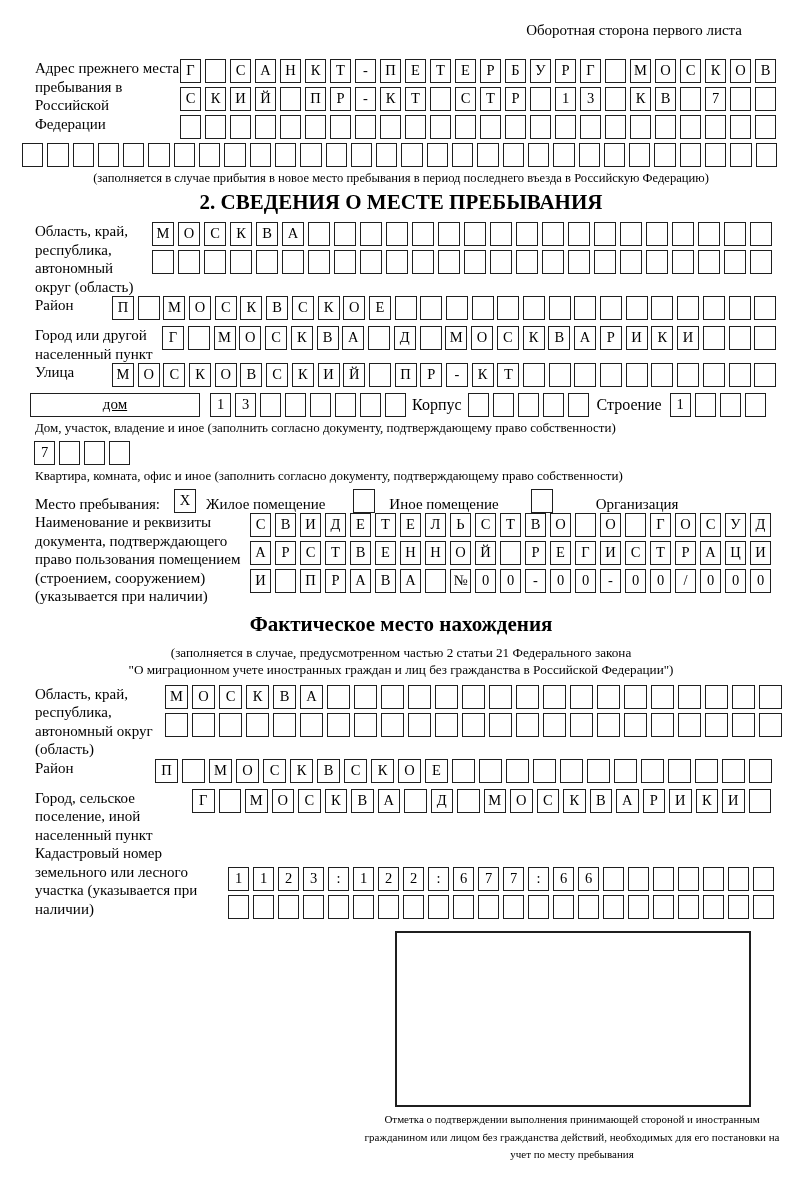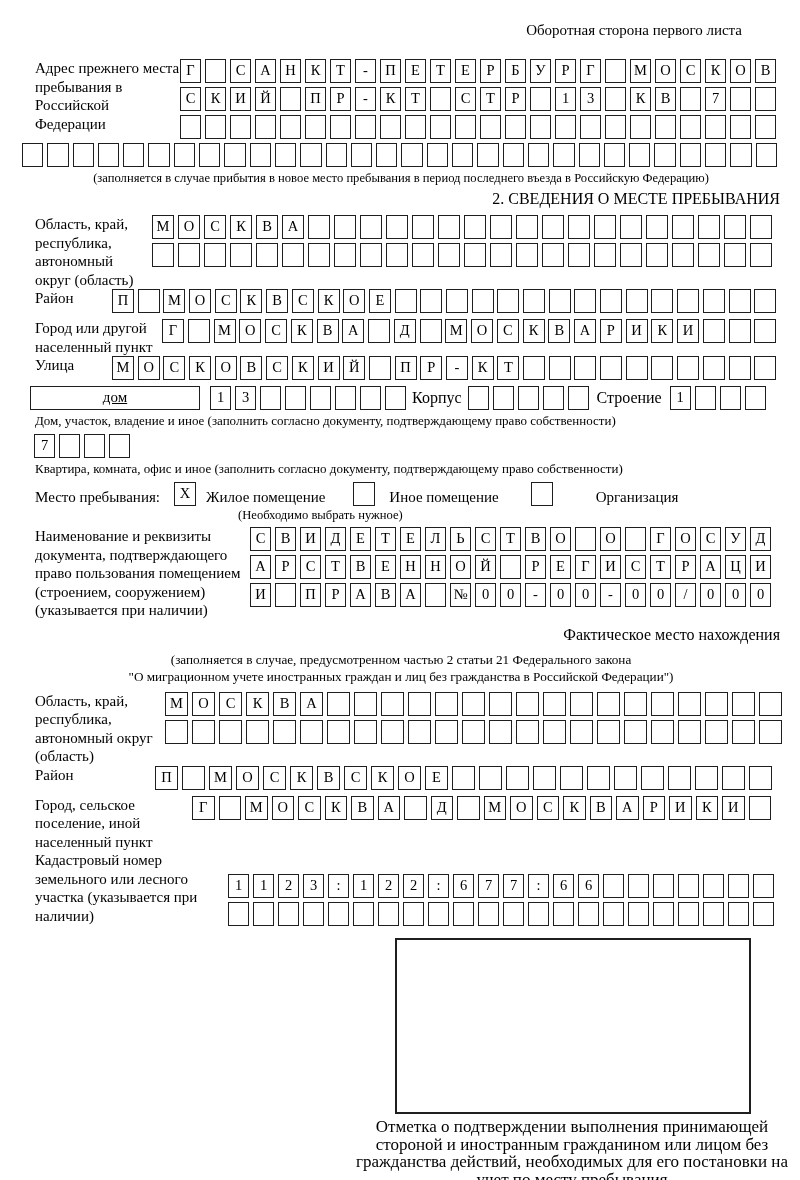--- a/index.html
+++ b/index.html
@@ -37,7 +37,7 @@
   }
   .caption{ font-size:13px; padding-left:13px; margin:0 0 5px; }
   .center-note{ font-size:12.6px; text-align:center; margin:1px 0 0; }
-  .sec-title{ font-weight:normal; text-align:right; font-size:16px; margin:4px 0 7px; }
+  .sec-title{ font-weight:bold; text-align:center; font-size:21px; margin:4px 0 7px; }
   .fact-note{ font-size:13.2px; text-align:center; line-height:17.5px; }
   .stay-row{ display:flex; align-items:flex-end; padding-left:13px; font-size:15px; margin:4px 0 0; }
   .chk{ box-sizing:border-box; width:22px; height:24px; border:1.6px solid #1f1f1f;

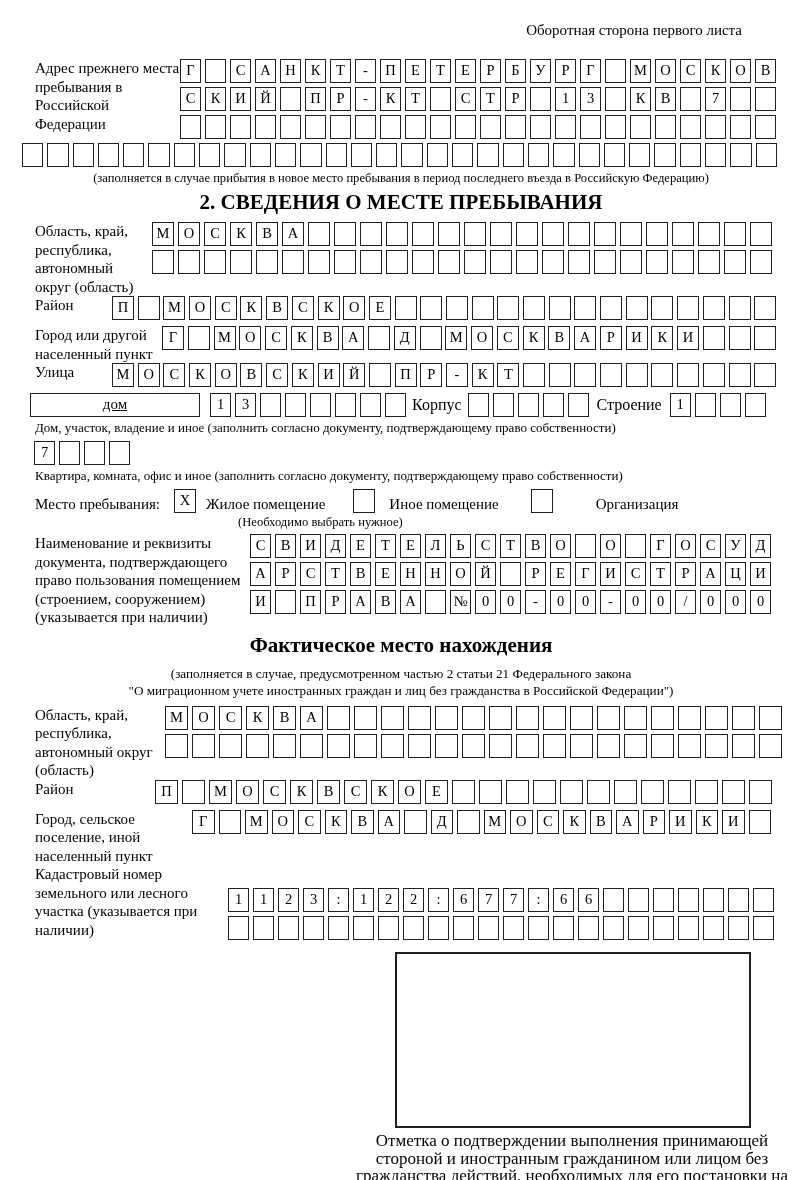--- a/index.html
+++ b/index.html
@@ -116,7 +116,6 @@
     <span class="chk" style="margin-left:32px;"></span>
     <span class="inline-lbl" style="margin-left:43px;">Организация</span>
   </div>
-  <div class="center-note" style="text-align:left;padding-left:216px;margin:2px 0 4px;">(Необходимо выбрать нужное)</div>
 
   <div class="frow">
     <div class="flabel" style="width:228px;">Наименование и реквизиты документа, подтверждающего право пользования помещением (строением, сооружением) (указывается при наличии)</div>

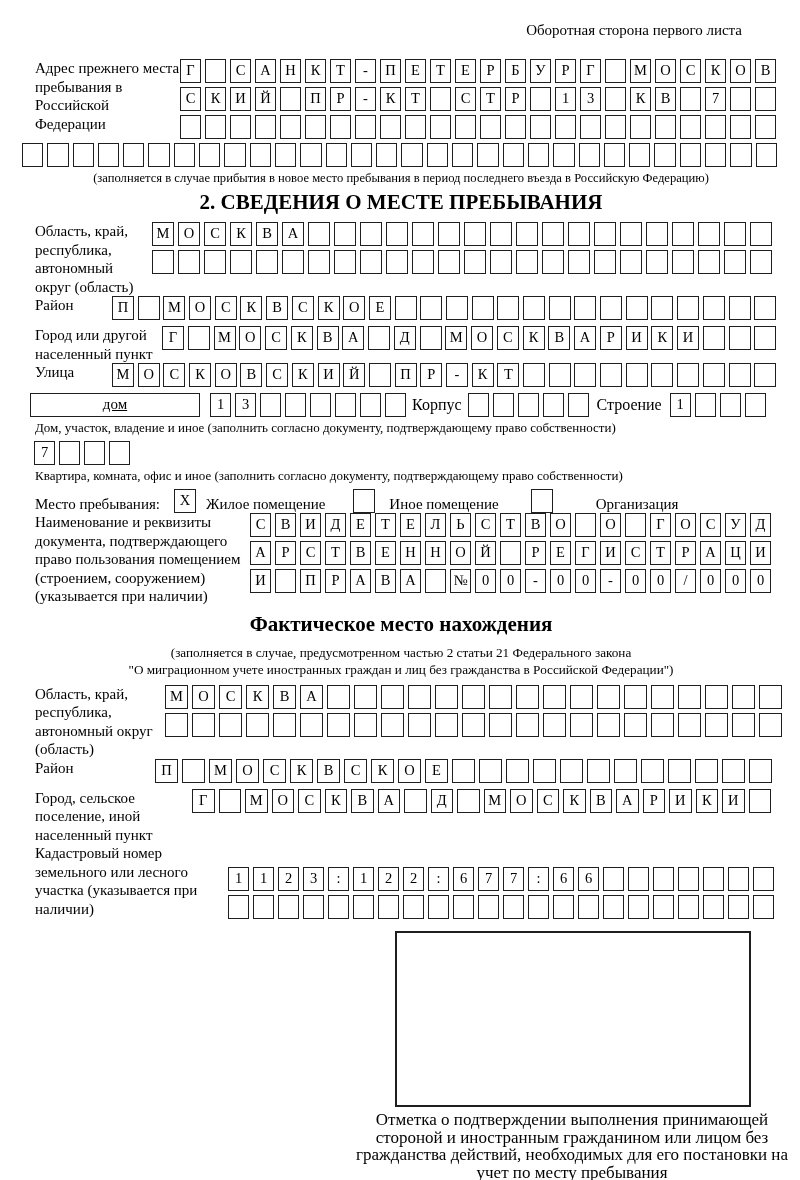--- a/index.html
+++ b/index.html
@@ -46,7 +46,7 @@
   .stamp-box{ box-sizing:border-box; width:356px; height:176px; border:2px solid #1f1f1f;
               margin-left:373px; margin-top:8px; background:#fff; }
   .stamp-caption{ width:432px; margin-left:334px; text-align:center;
-                  font-size:17px; line-height:17.5px; margin-top:4px; }
+                  font-size:11px; line-height:17.5px; margin-top:4px; }
   .mb2{ margin-bottom:2px; }
 </style>
 </head>

